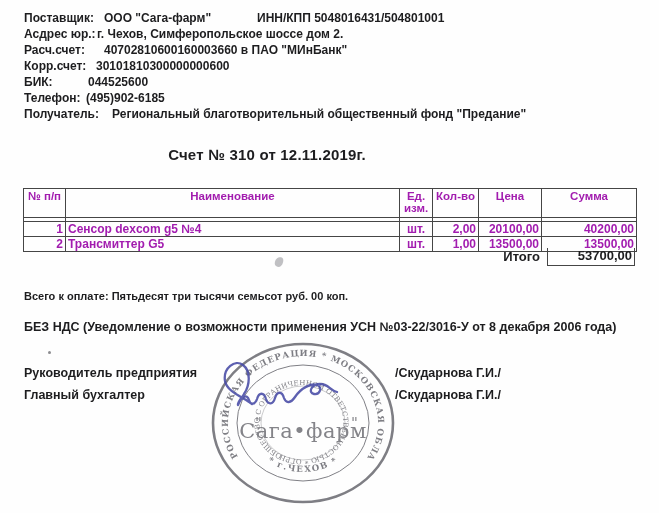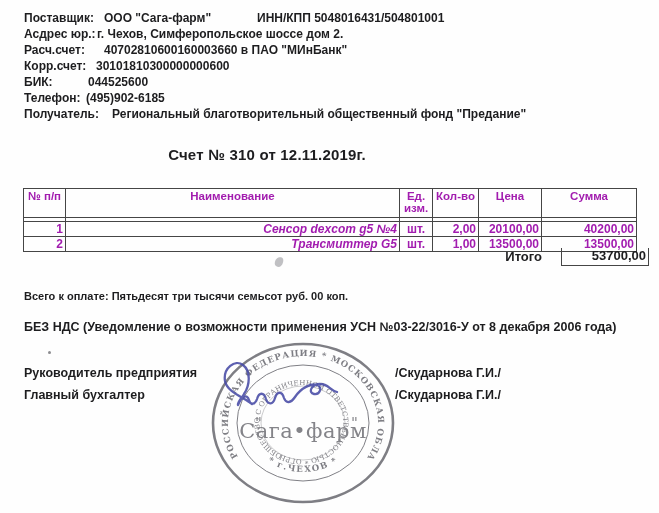--- a/index.html
+++ b/index.html
@@ -25,7 +25,7 @@
   tr.gap td{height:3px;padding:0;font-size:0;line-height:0;}
   tr.row td{height:14px;line-height:14px;}
   td.c-num{text-align:right;padding-right:3px;}
-  td.c-name{text-align:right;padding-left:4px;font-style:italic;}
+  td.c-name{text-align:left;padding-left:4px;}
   td.c-unit{text-align:center;}
   td.c-qty,td.c-price,td.c-sum{text-align:right;padding-right:4px;}
   .total-row{position:absolute;left:35px;top:248px;width:614px;height:18px;display:flex;gap:12px;}

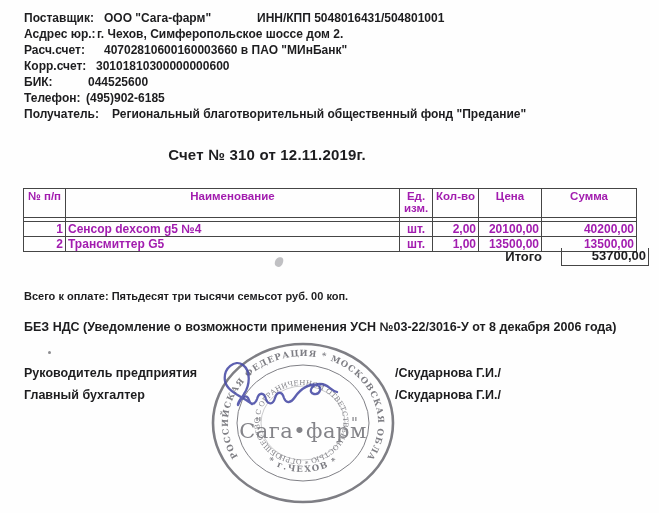--- a/index.html
+++ b/index.html
@@ -28,7 +28,7 @@
   td.c-name{text-align:left;padding-left:4px;}
   td.c-unit{text-align:center;}
   td.c-qty,td.c-price,td.c-sum{text-align:right;padding-right:4px;}
-  .total-row{position:absolute;left:35px;top:248px;width:614px;height:18px;display:flex;gap:12px;}
+  .total-row{position:absolute;left:21px;top:248px;width:614px;height:18px;display:flex;}
   .total-label{flex:1;text-align:right;font-size:13px;font-weight:700;line-height:18px;padding-right:7px;}
   .total-cell{width:84px;border:1px solid #454545;border-top:none;text-align:right;
     font-size:13px;font-weight:700;line-height:16px;padding-right:2px;}

